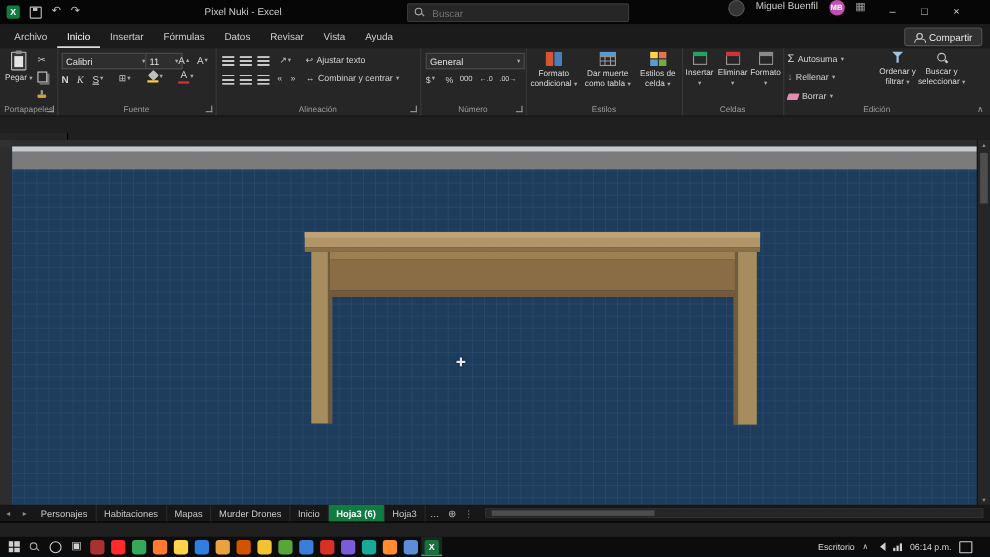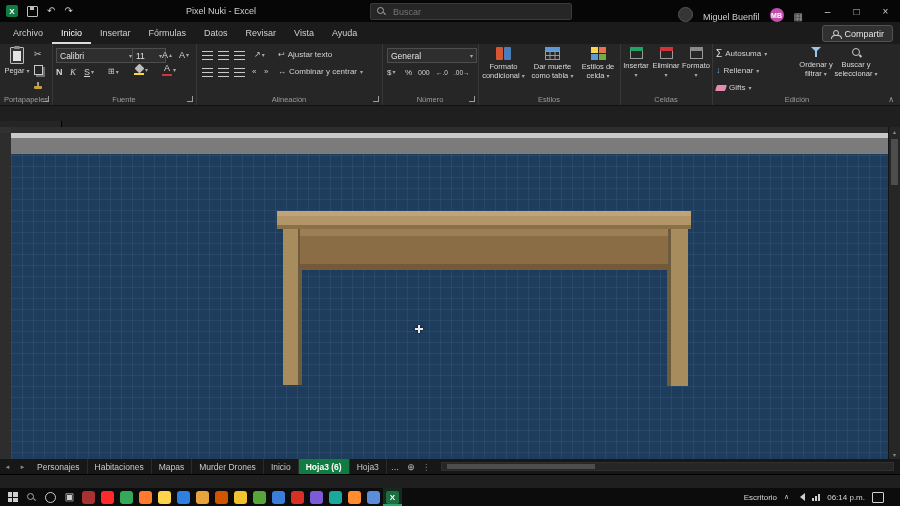--- a/index.html
+++ b/index.html
@@ -21,7 +21,7 @@
   .i-mag::before{content:"";position:absolute;left:0;top:0;width:5px;height:5px;border:1px solid #a8a8a8;border-radius:50%;}
   .i-mag::after{content:"";position:absolute;left:6px;top:6px;width:3px;height:1px;background:#a8a8a8;transform:rotate(45deg);}
   .tb-search input{background:transparent;border:none;outline:none;color:#b5b5b5;font-size:9px;width:150px;font-family:"Liberation Sans",sans-serif;}
-  .tb-right{position:absolute;right:0;top:0;height:22px;display:flex;align-items:flex-end;gap:10px;}
+  .tb-right{position:absolute;right:16px;top:0;height:22px;display:flex;align-items:flex-start;gap:10px;}
   .presence{width:13px;height:13px;border-radius:50%;background:#353535;border:1px solid #565656;}
   .tb-user{font-size:9px;color:#cfcfcf;}
   .avatar{width:14px;height:14px;border-radius:50%;background:#c24fb0;color:#fff;font-size:7px;font-weight:bold;

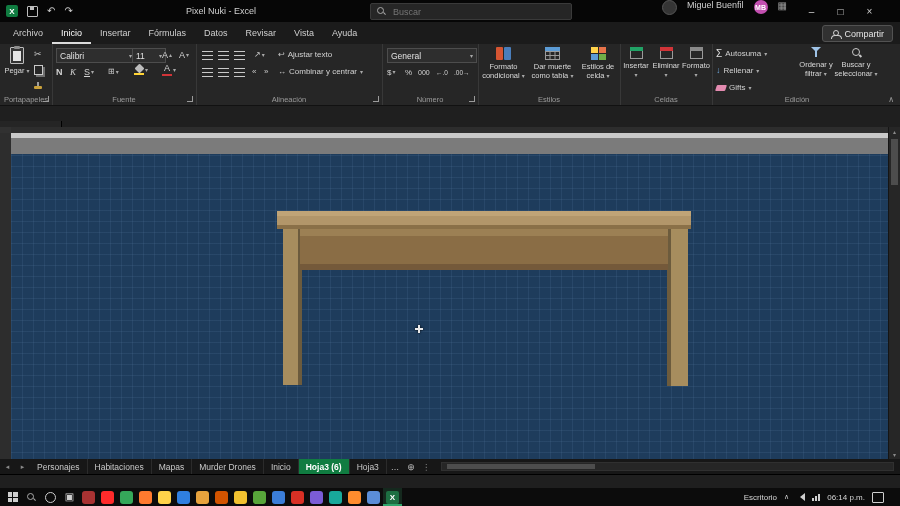--- a/index.html
+++ b/index.html
@@ -394,7 +394,7 @@
       </div>
       <div class="stackbtn" style="left:4px;top:37px;">
         <span class="i-eraser"></span>
-          <span>Gifts</span>
+          <span>Borrar</span>
           <span class="car">▾</span>
       </div>
       <div class="bigbtn" style="left:80px;width:48px;">

